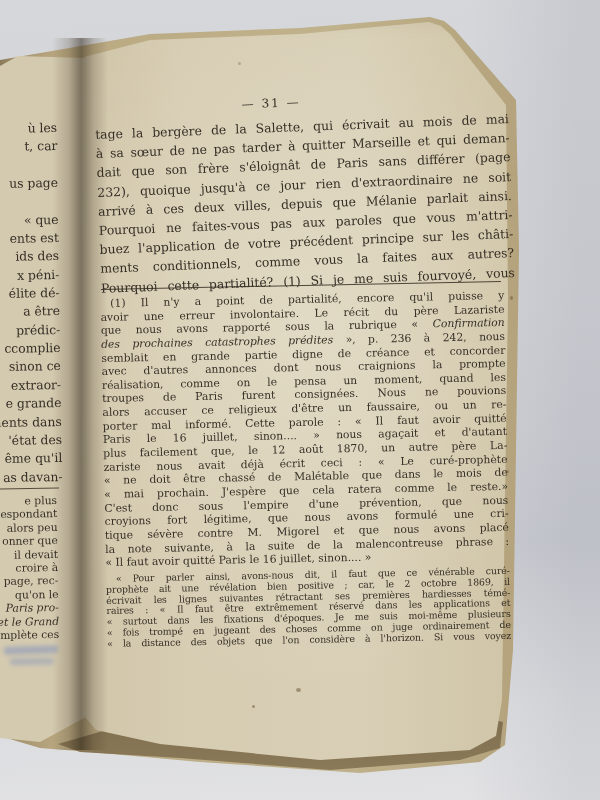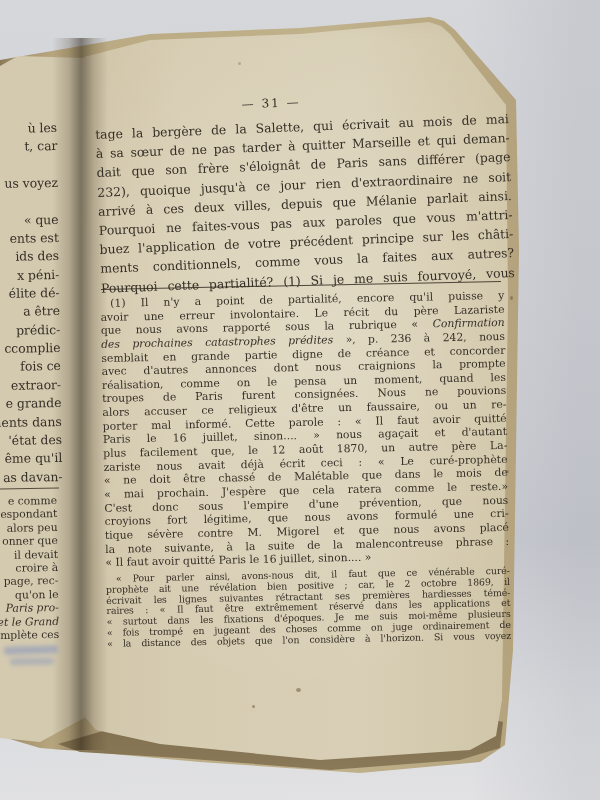--- a/index.html
+++ b/index.html
@@ -92,7 +92,7 @@
       <div class="tline" dir="rtl"><span dir="ltr">ù les</span></div>
       <div class="tline" dir="rtl"><span dir="ltr">t, car</span></div>
       <div class="tline" dir="rtl"><span dir="ltr">&nbsp;</span></div>
-      <div class="tline" dir="rtl"><span dir="ltr">us voyez</span></div>
+      <div class="tline" dir="rtl"><span dir="ltr">us page</span></div>
       <div class="tline" dir="rtl"><span dir="ltr">&nbsp;</span></div>
       <div class="tline" dir="rtl"><span dir="ltr">« que</span></div>
       <div class="tline" dir="rtl"><span dir="ltr">ents est</span></div>

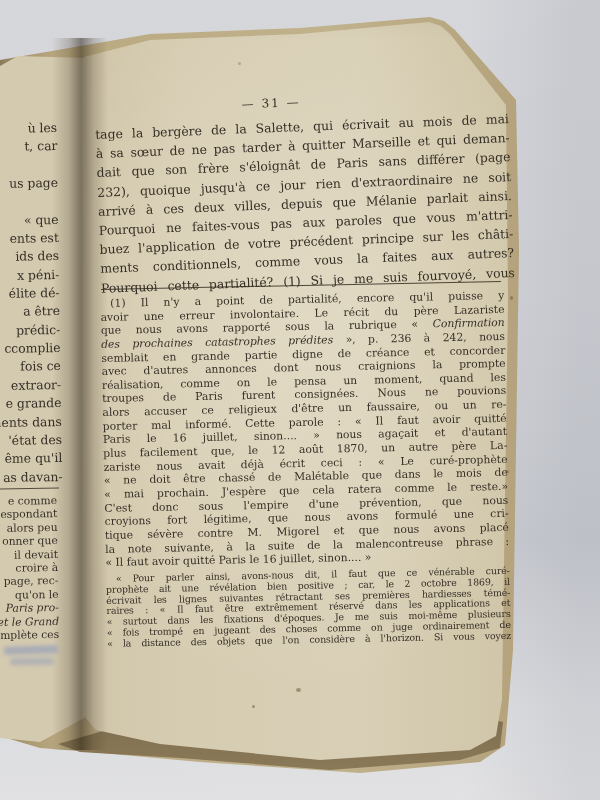--- a/index.html
+++ b/index.html
@@ -102,7 +102,7 @@
       <div class="tline" dir="rtl"><span dir="ltr">a être</span></div>
       <div class="tline" dir="rtl"><span dir="ltr">prédic-</span></div>
       <div class="tline" dir="rtl"><span dir="ltr">ccomplie</span></div>
-      <div class="tline" dir="rtl"><span dir="ltr">fois ce</span></div>
+      <div class="tline" dir="rtl"><span dir="ltr">sinon ce</span></div>
       <div class="tline" dir="rtl"><span dir="ltr">extraor-</span></div>
       <div class="tline" dir="rtl"><span dir="ltr">e grande</span></div>
       <div class="tline" dir="rtl"><span dir="ltr">ments dans</span></div>

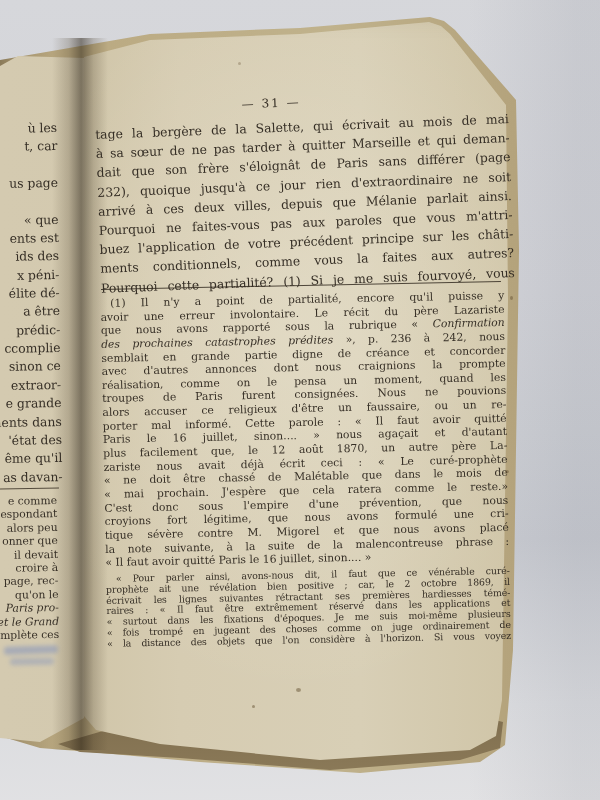--- a/index.html
+++ b/index.html
@@ -112,7 +112,7 @@
     </div>
   <div class="left-rule"></div>
   <div class="left-fn ink">
-      <div class="tline" dir="rtl"><span dir="ltr">e comme</span></div>
+      <div class="tline" dir="rtl"><span dir="ltr">e plus</span></div>
       <div class="tline" dir="rtl"><span dir="ltr">espondant</span></div>
       <div class="tline" dir="rtl"><span dir="ltr">alors peu</span></div>
       <div class="tline" dir="rtl"><span dir="ltr">onner que</span></div>

